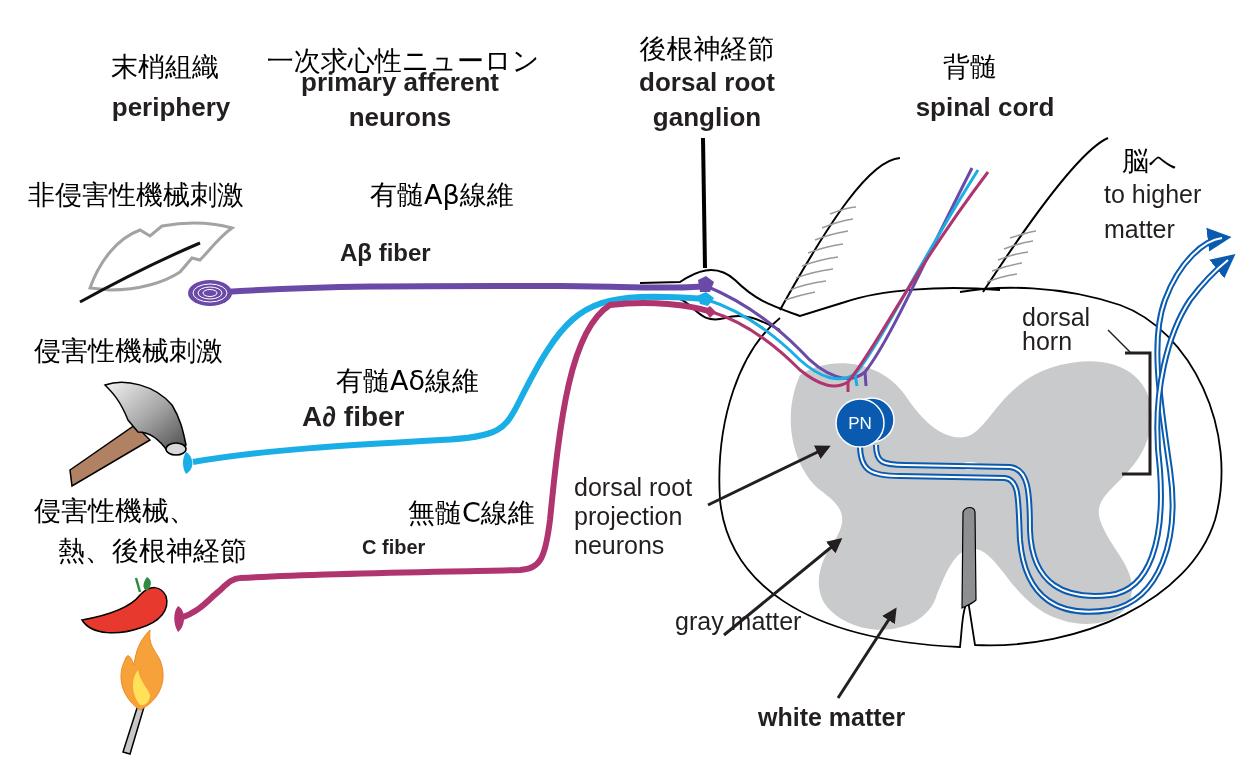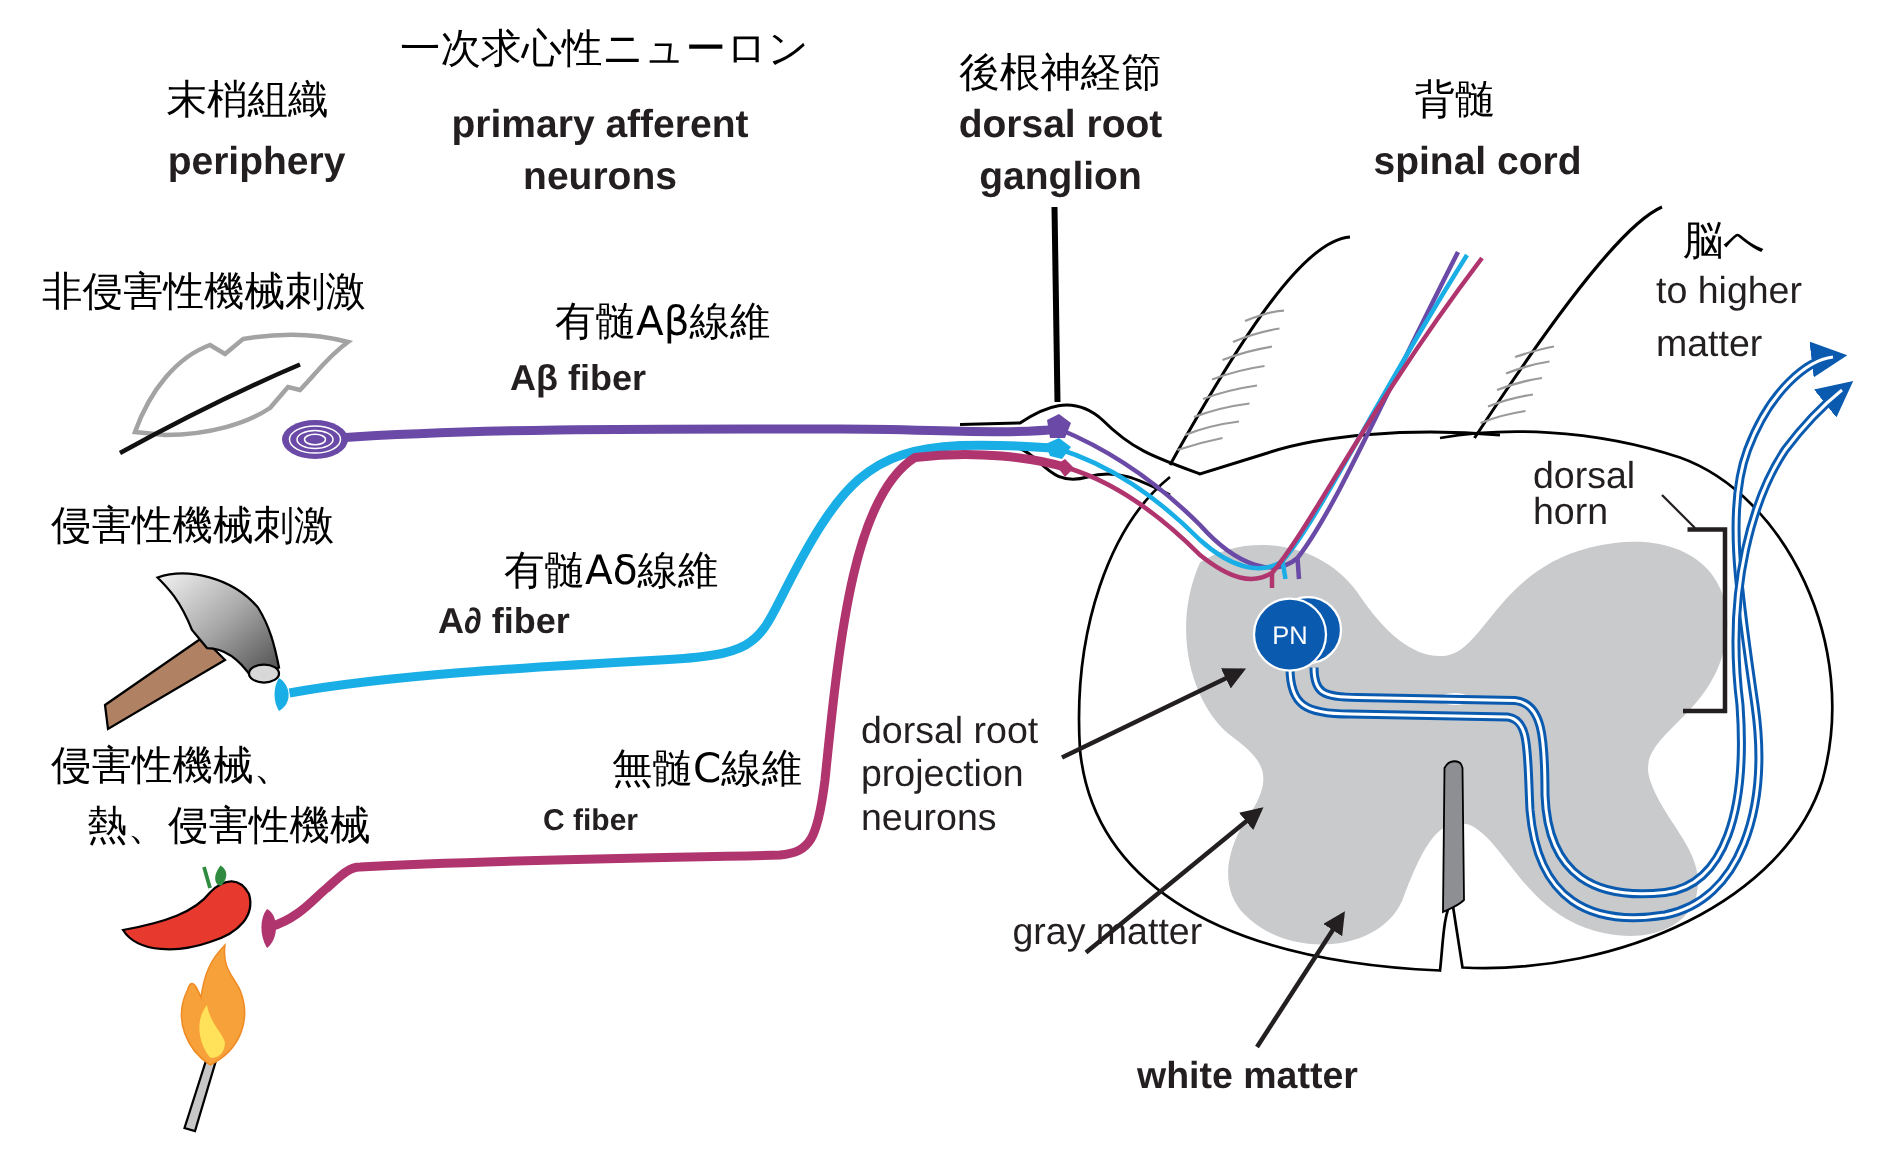--- a/index.html
+++ b/index.html
@@ -142,7 +142,7 @@
 <div class="lbl jp center" style="left:100px; top:52px; width:130px;">末梢組織</div>
 <div class="lbl en-b center" style="left:96px; top:93px; width:150px;">periphery</div>
 
-<div class="lbl jp center" style="left:238px; top:18px; width:330px;">一次求心性ニューロン</div>
+<div class="lbl jp center" style="left:238px; top:46px; width:330px;">一次求心性ニューロン</div>
 <div class="lbl en-b center" style="left:250px; top:68px; width:300px;">primary afferent</div>
 <div class="lbl en-b center" style="left:250px; top:103px; width:300px;">neurons</div>
 

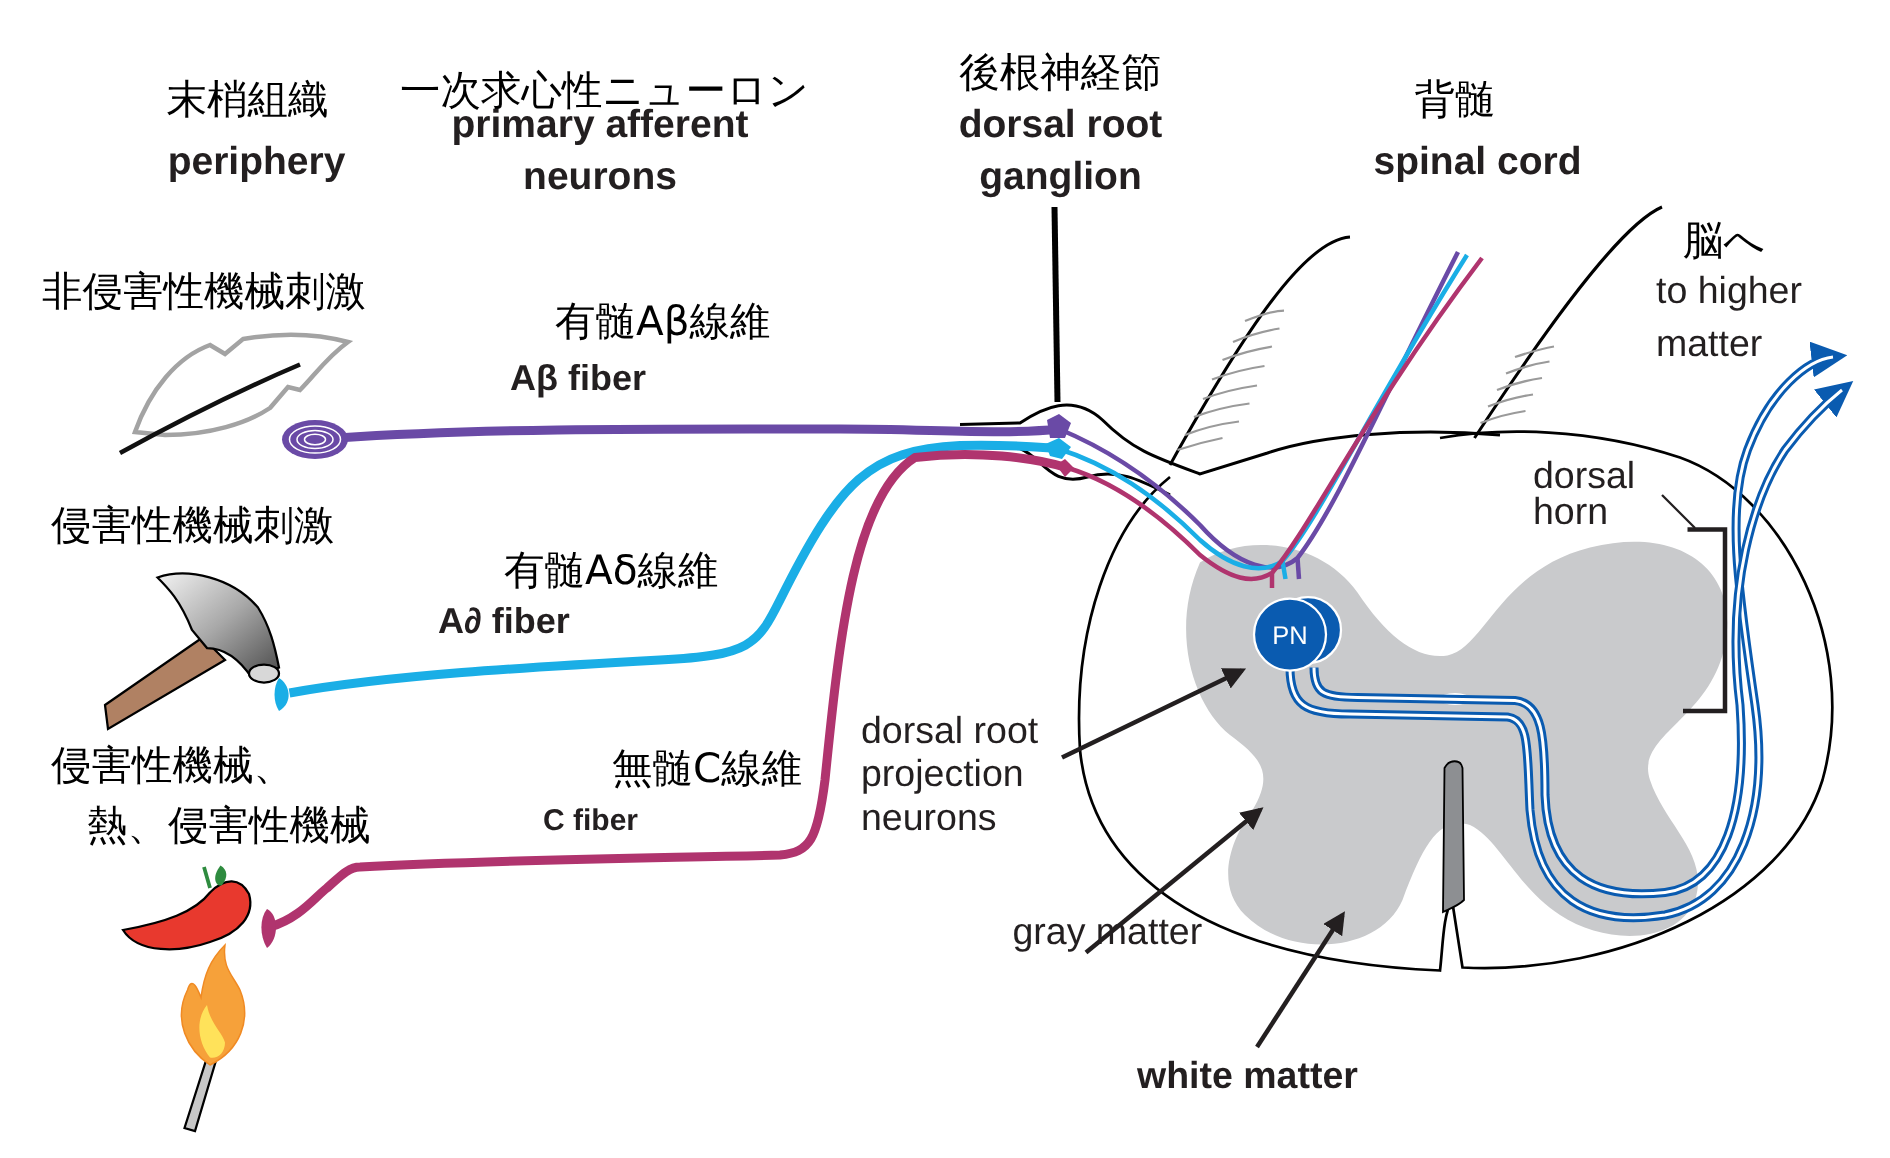--- a/index.html
+++ b/index.html
@@ -158,7 +158,7 @@
 <div class="lbl jp" style="left:34px; top:496px;">侵害性機械、</div>
 <div class="lbl jp" style="left:58px; top:536px;">熱、侵害性機械</div>
 
-<div class="lbl jp" style="left:370px; top:200px;">有髄Aβ線維</div>
+<div class="lbl jp" style="left:370px; top:180px;">有髄Aβ線維</div>
 <div class="lbl en-b" style="left:340px; top:240px; font-size:24px;text-align:center;">Aβ fiber</div>
 <div class="lbl jp" style="left:336px; top:366px;text-align:center;">有髄Aδ線維</div>
 <div class="lbl en-b" style="left:292px; top:402px; font-size:24px;">A∂ fiber</div>

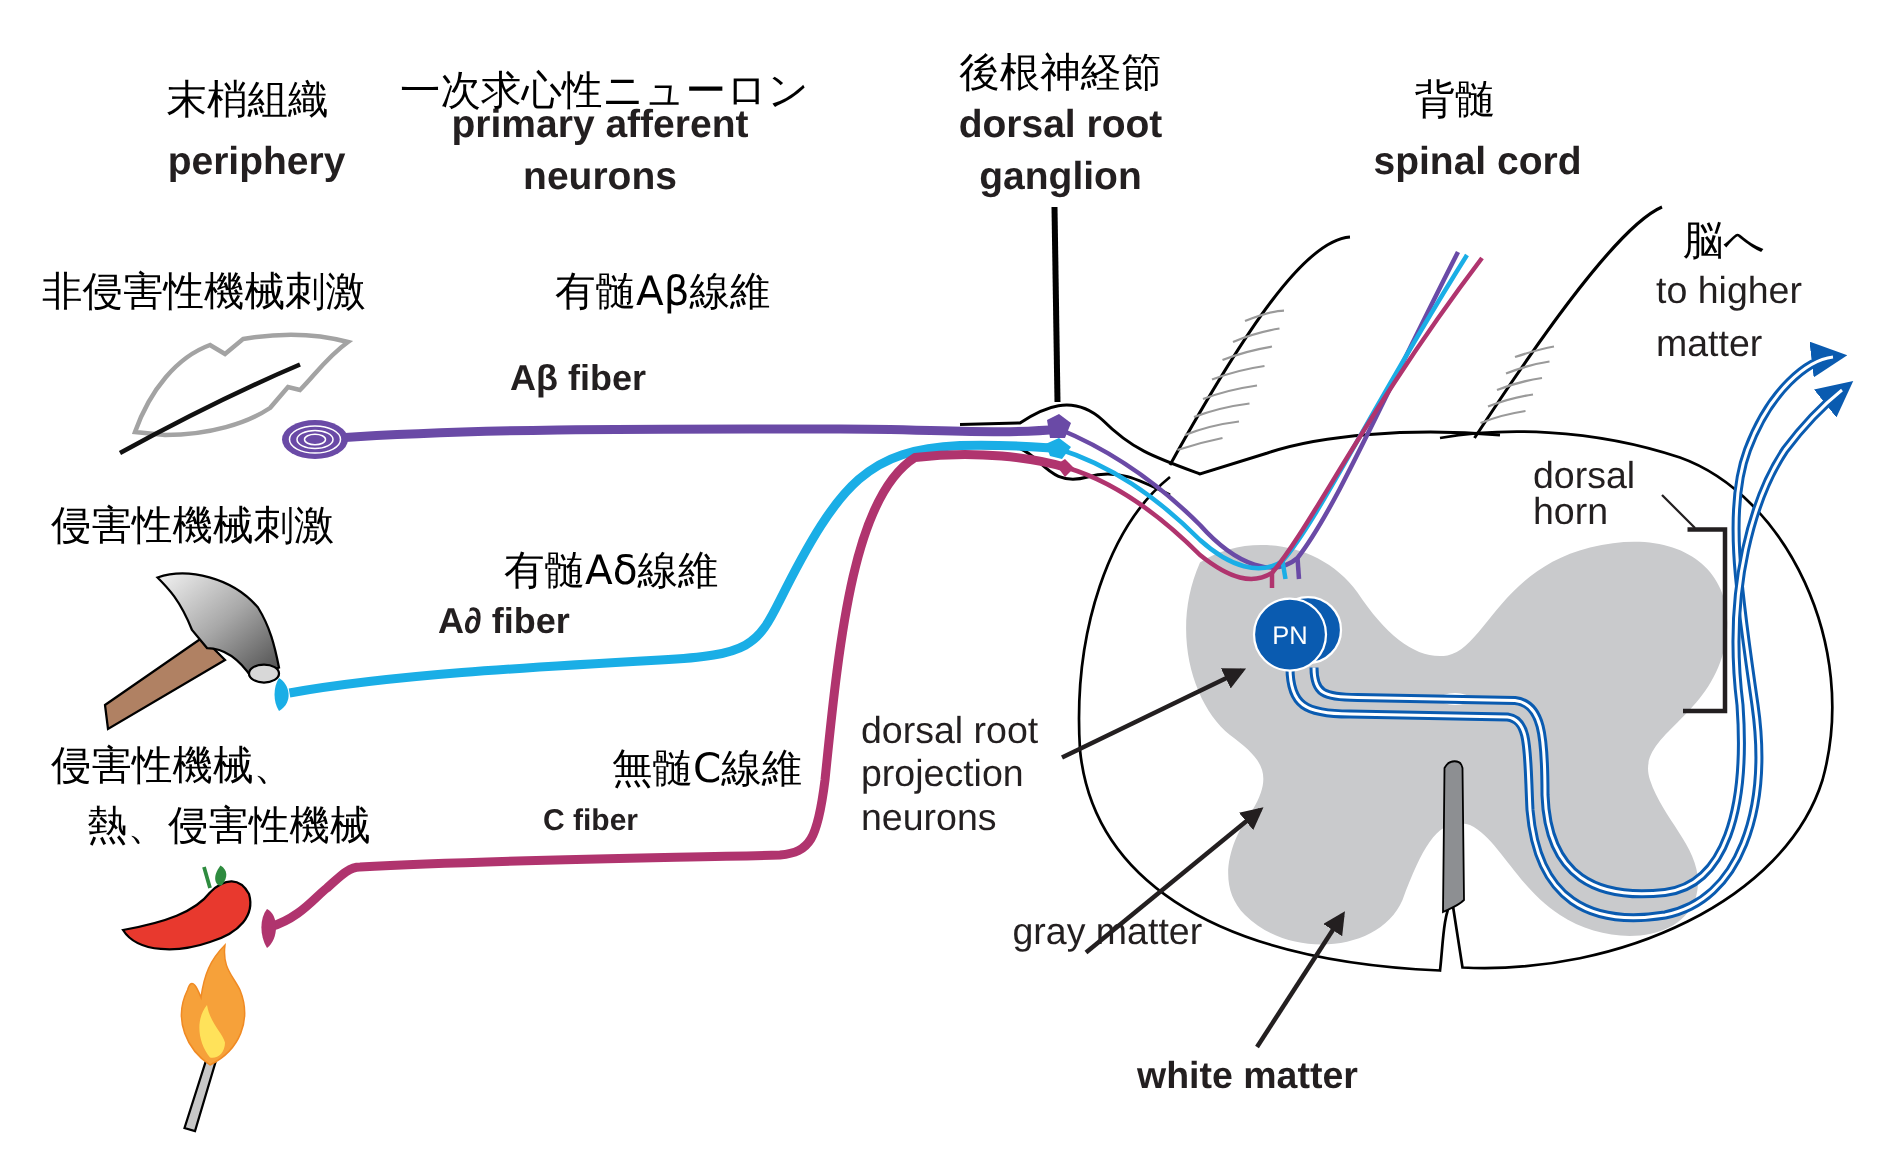--- a/index.html
+++ b/index.html
@@ -161,7 +161,7 @@
 <div class="lbl jp" style="left:370px; top:180px;">有髄Aβ線維</div>
 <div class="lbl en-b" style="left:340px; top:240px; font-size:24px;text-align:center;">Aβ fiber</div>
 <div class="lbl jp" style="left:336px; top:366px;text-align:center;">有髄Aδ線維</div>
-<div class="lbl en-b" style="left:292px; top:402px; font-size:24px;">A∂ fiber</div>
+<div class="lbl en-b" style="left:302px; top:402px; font-size:28px;">A∂ fiber</div>
 <div class="lbl jp" style="left:408px; top:498px;">無髄C線維</div>
 <div class="lbl en-b" style="left:362px; top:536px; font-size:20px;">C fiber</div>
 

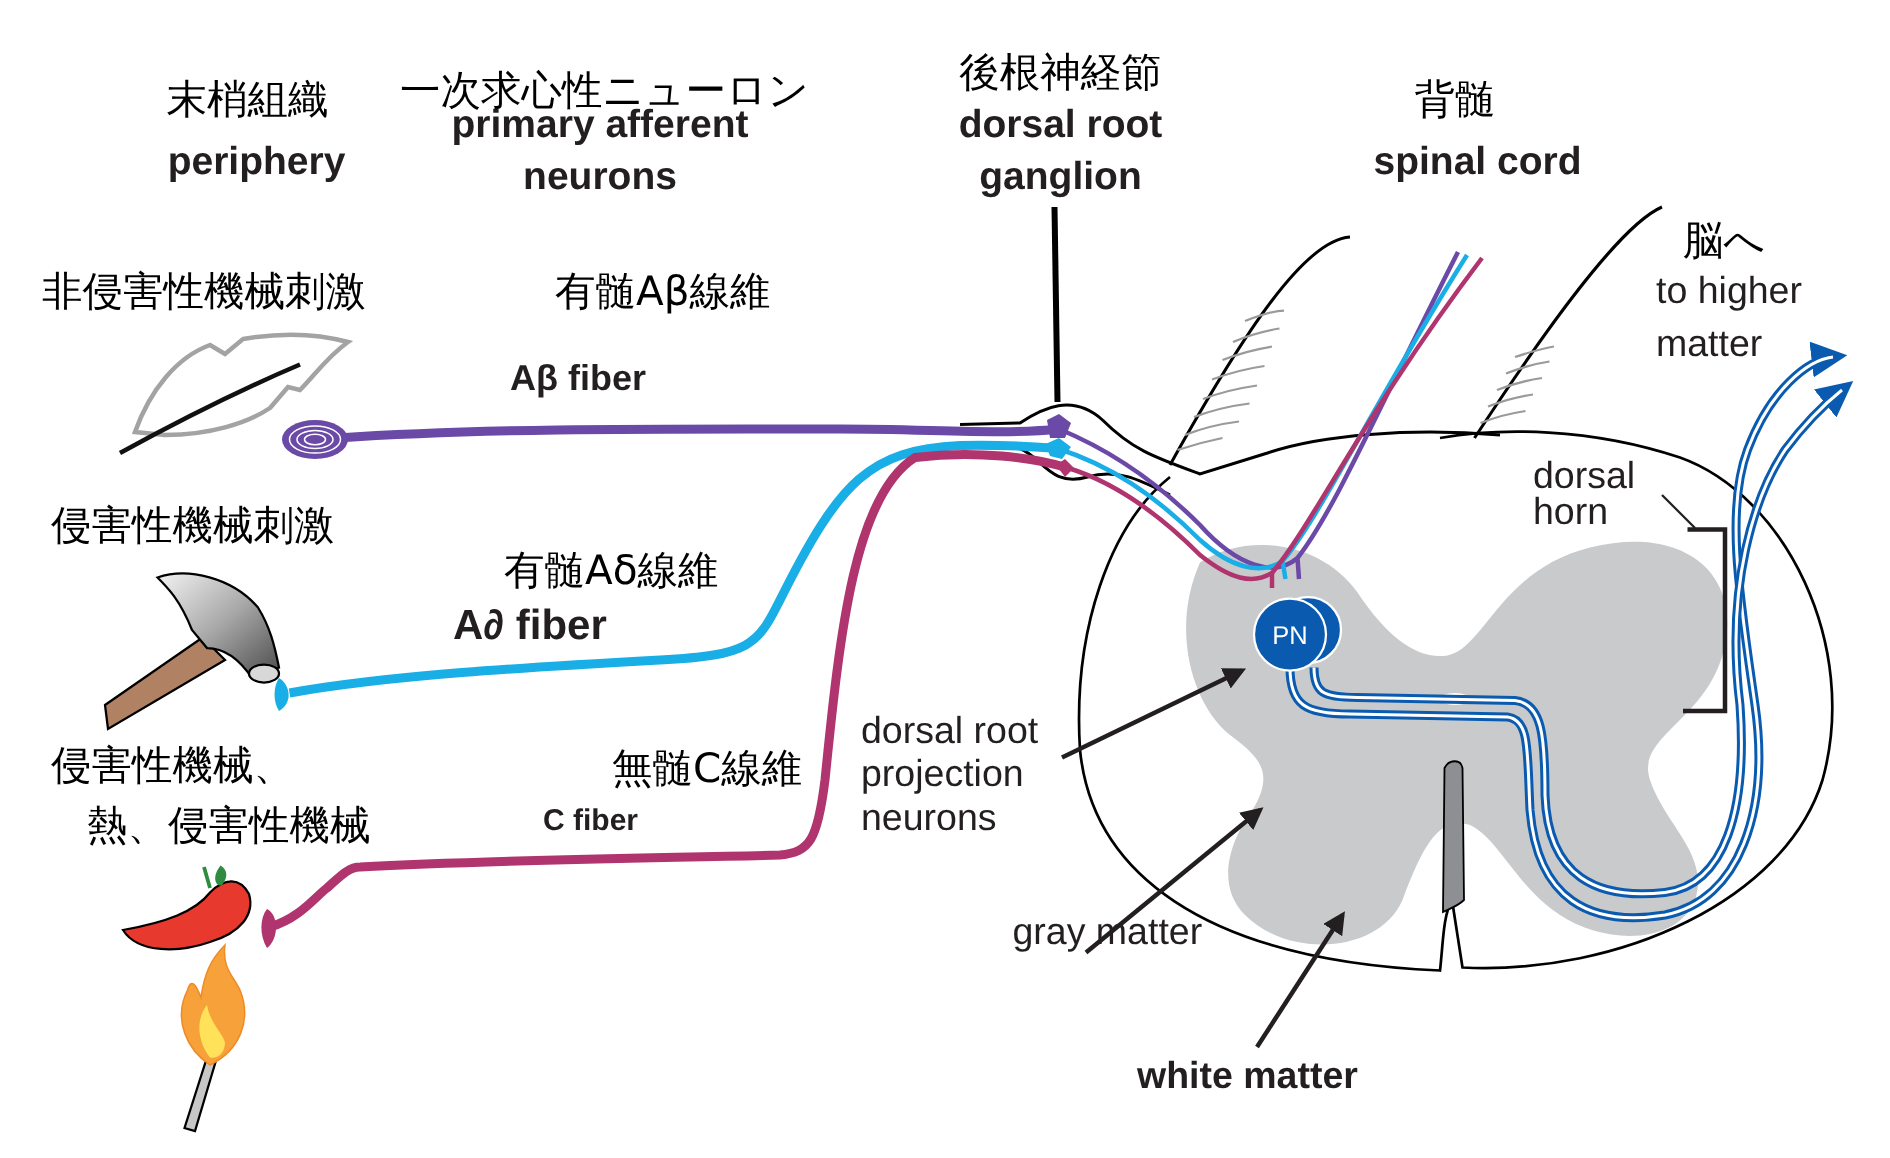--- a/index.html
+++ b/index.html
@@ -156,7 +156,7 @@
 <div class="lbl jp" style="left:28px; top:180px;">非侵害性機械刺激</div>
 <div class="lbl jp" style="left:34px; top:336px;">侵害性機械刺激</div>
 <div class="lbl jp" style="left:34px; top:496px;">侵害性機械、</div>
-<div class="lbl jp" style="left:58px; top:536px;">熱、侵害性機械</div>
+<div class="lbl jp" style="left:58px; top:536px;">熱、後根神経節</div>
 
 <div class="lbl jp" style="left:370px; top:180px;">有髄Aβ線維</div>
 <div class="lbl en-b" style="left:340px; top:240px; font-size:24px;text-align:center;">Aβ fiber</div>

